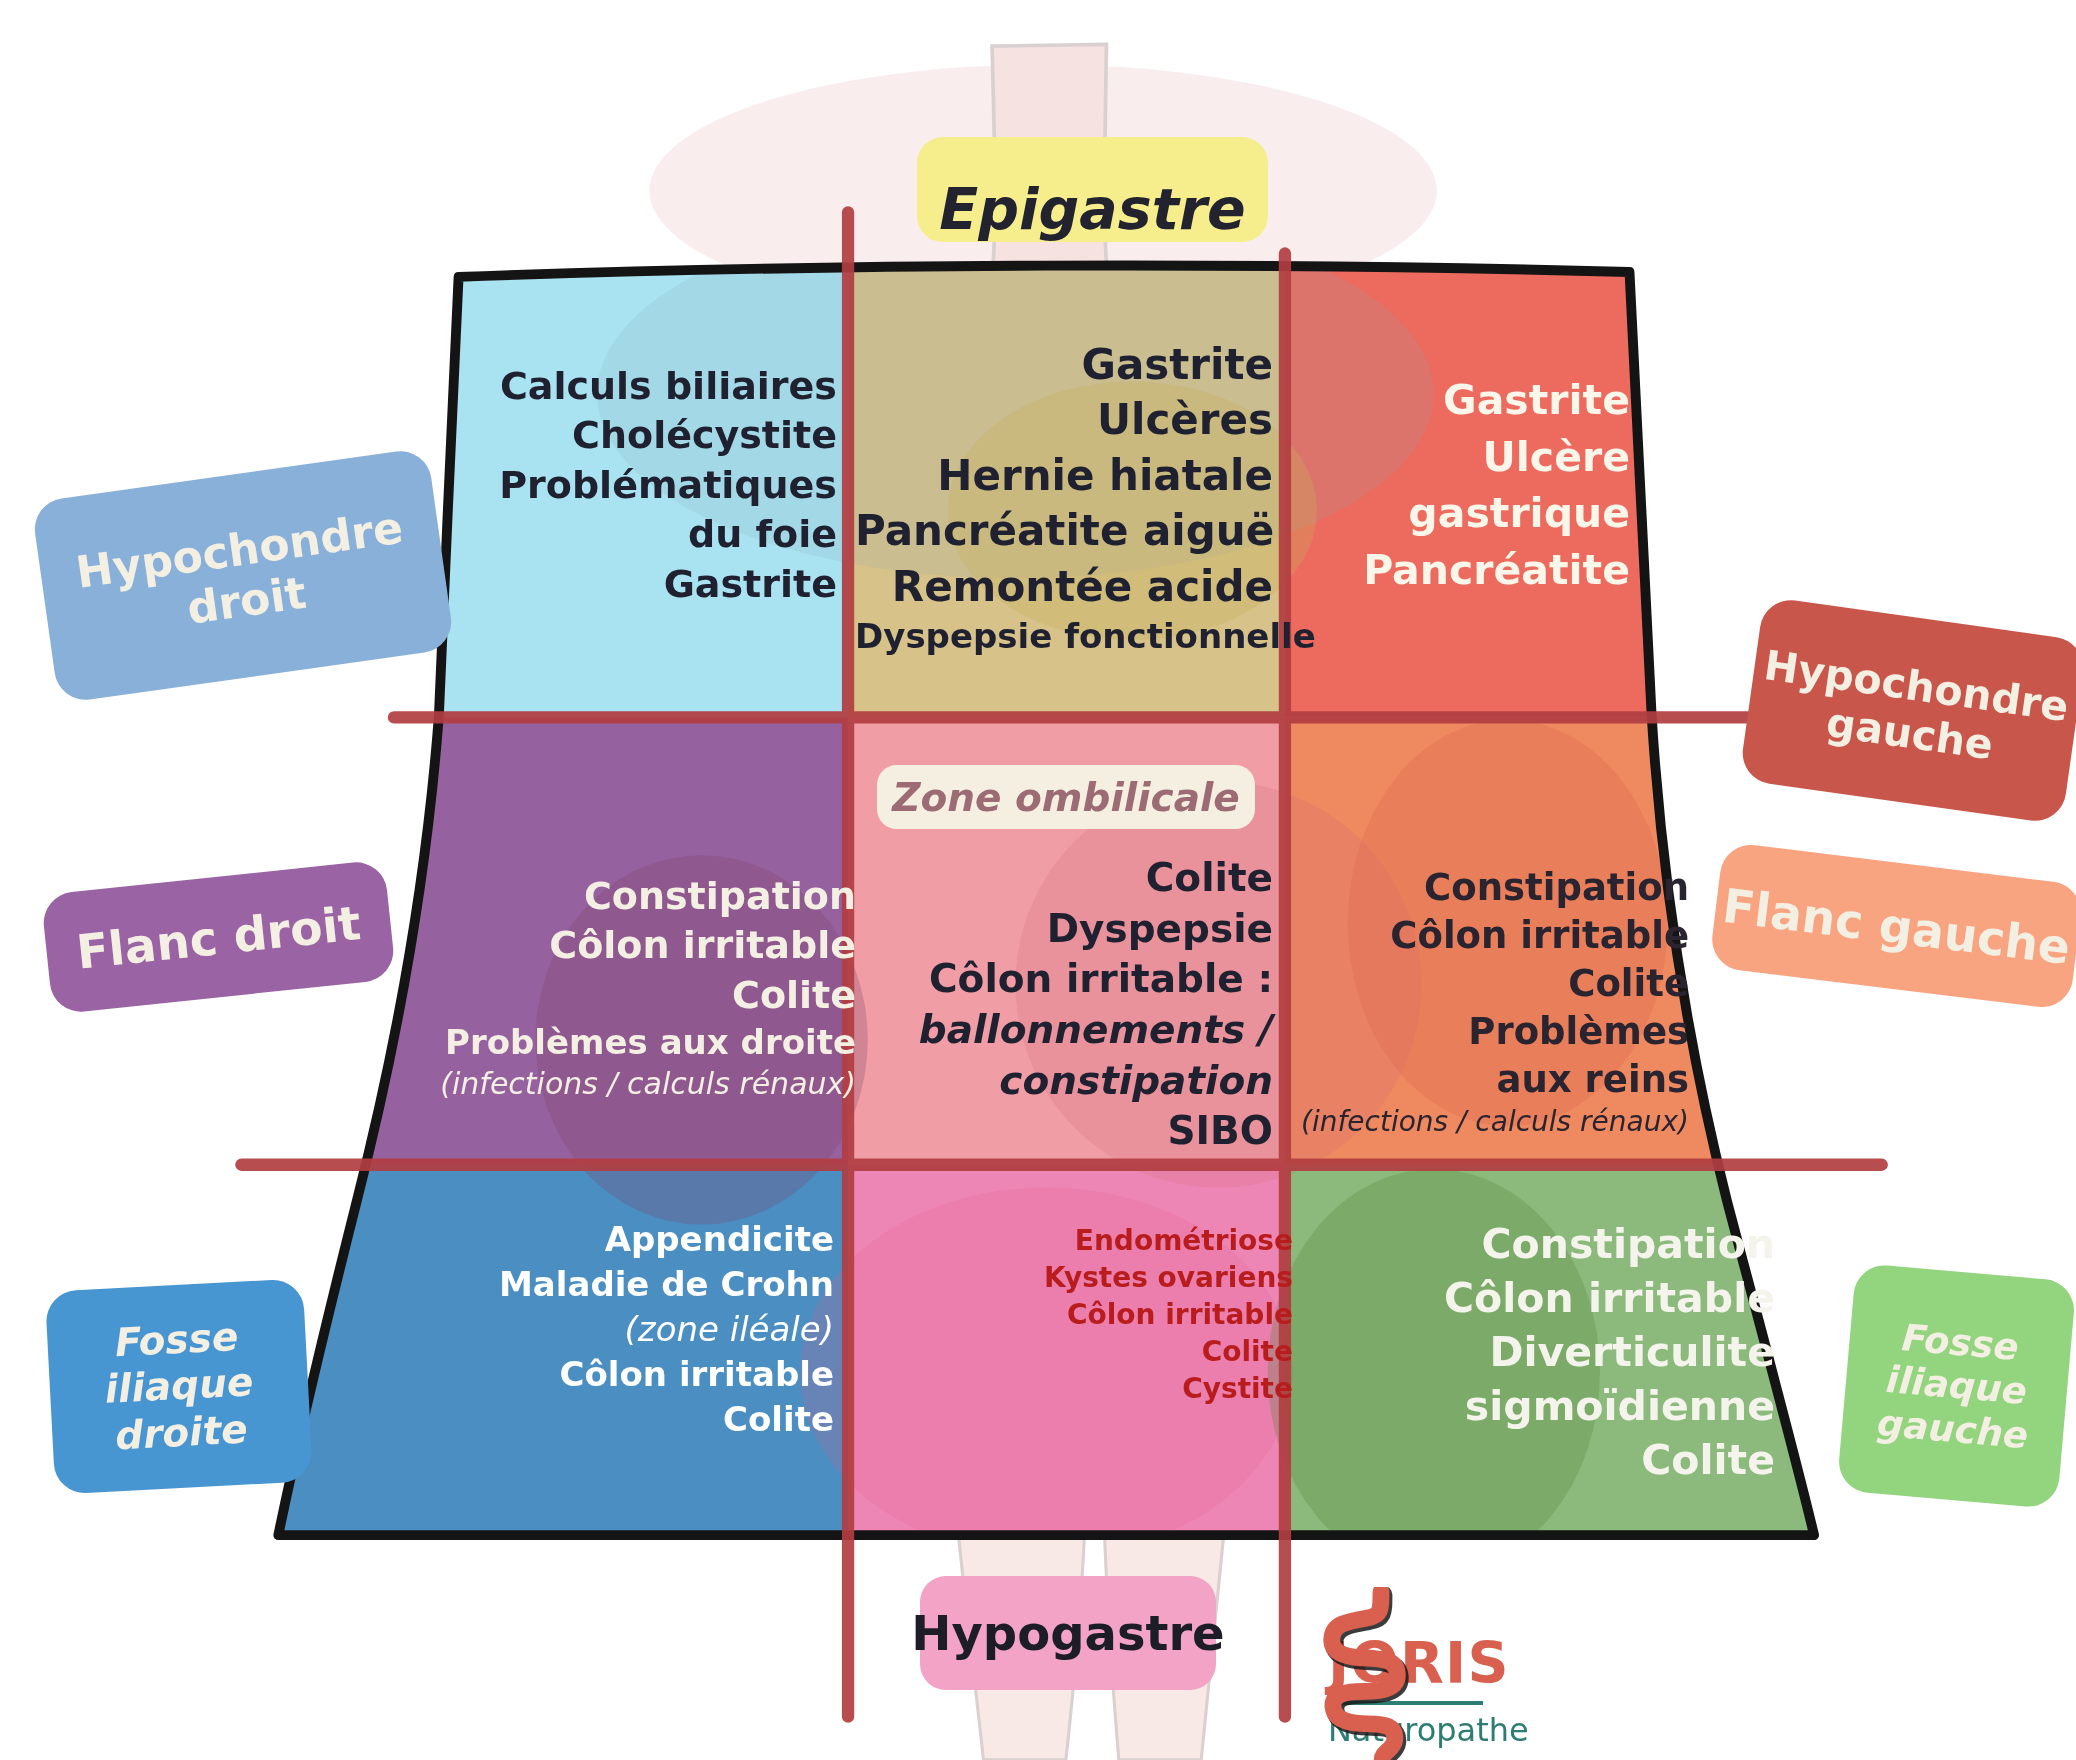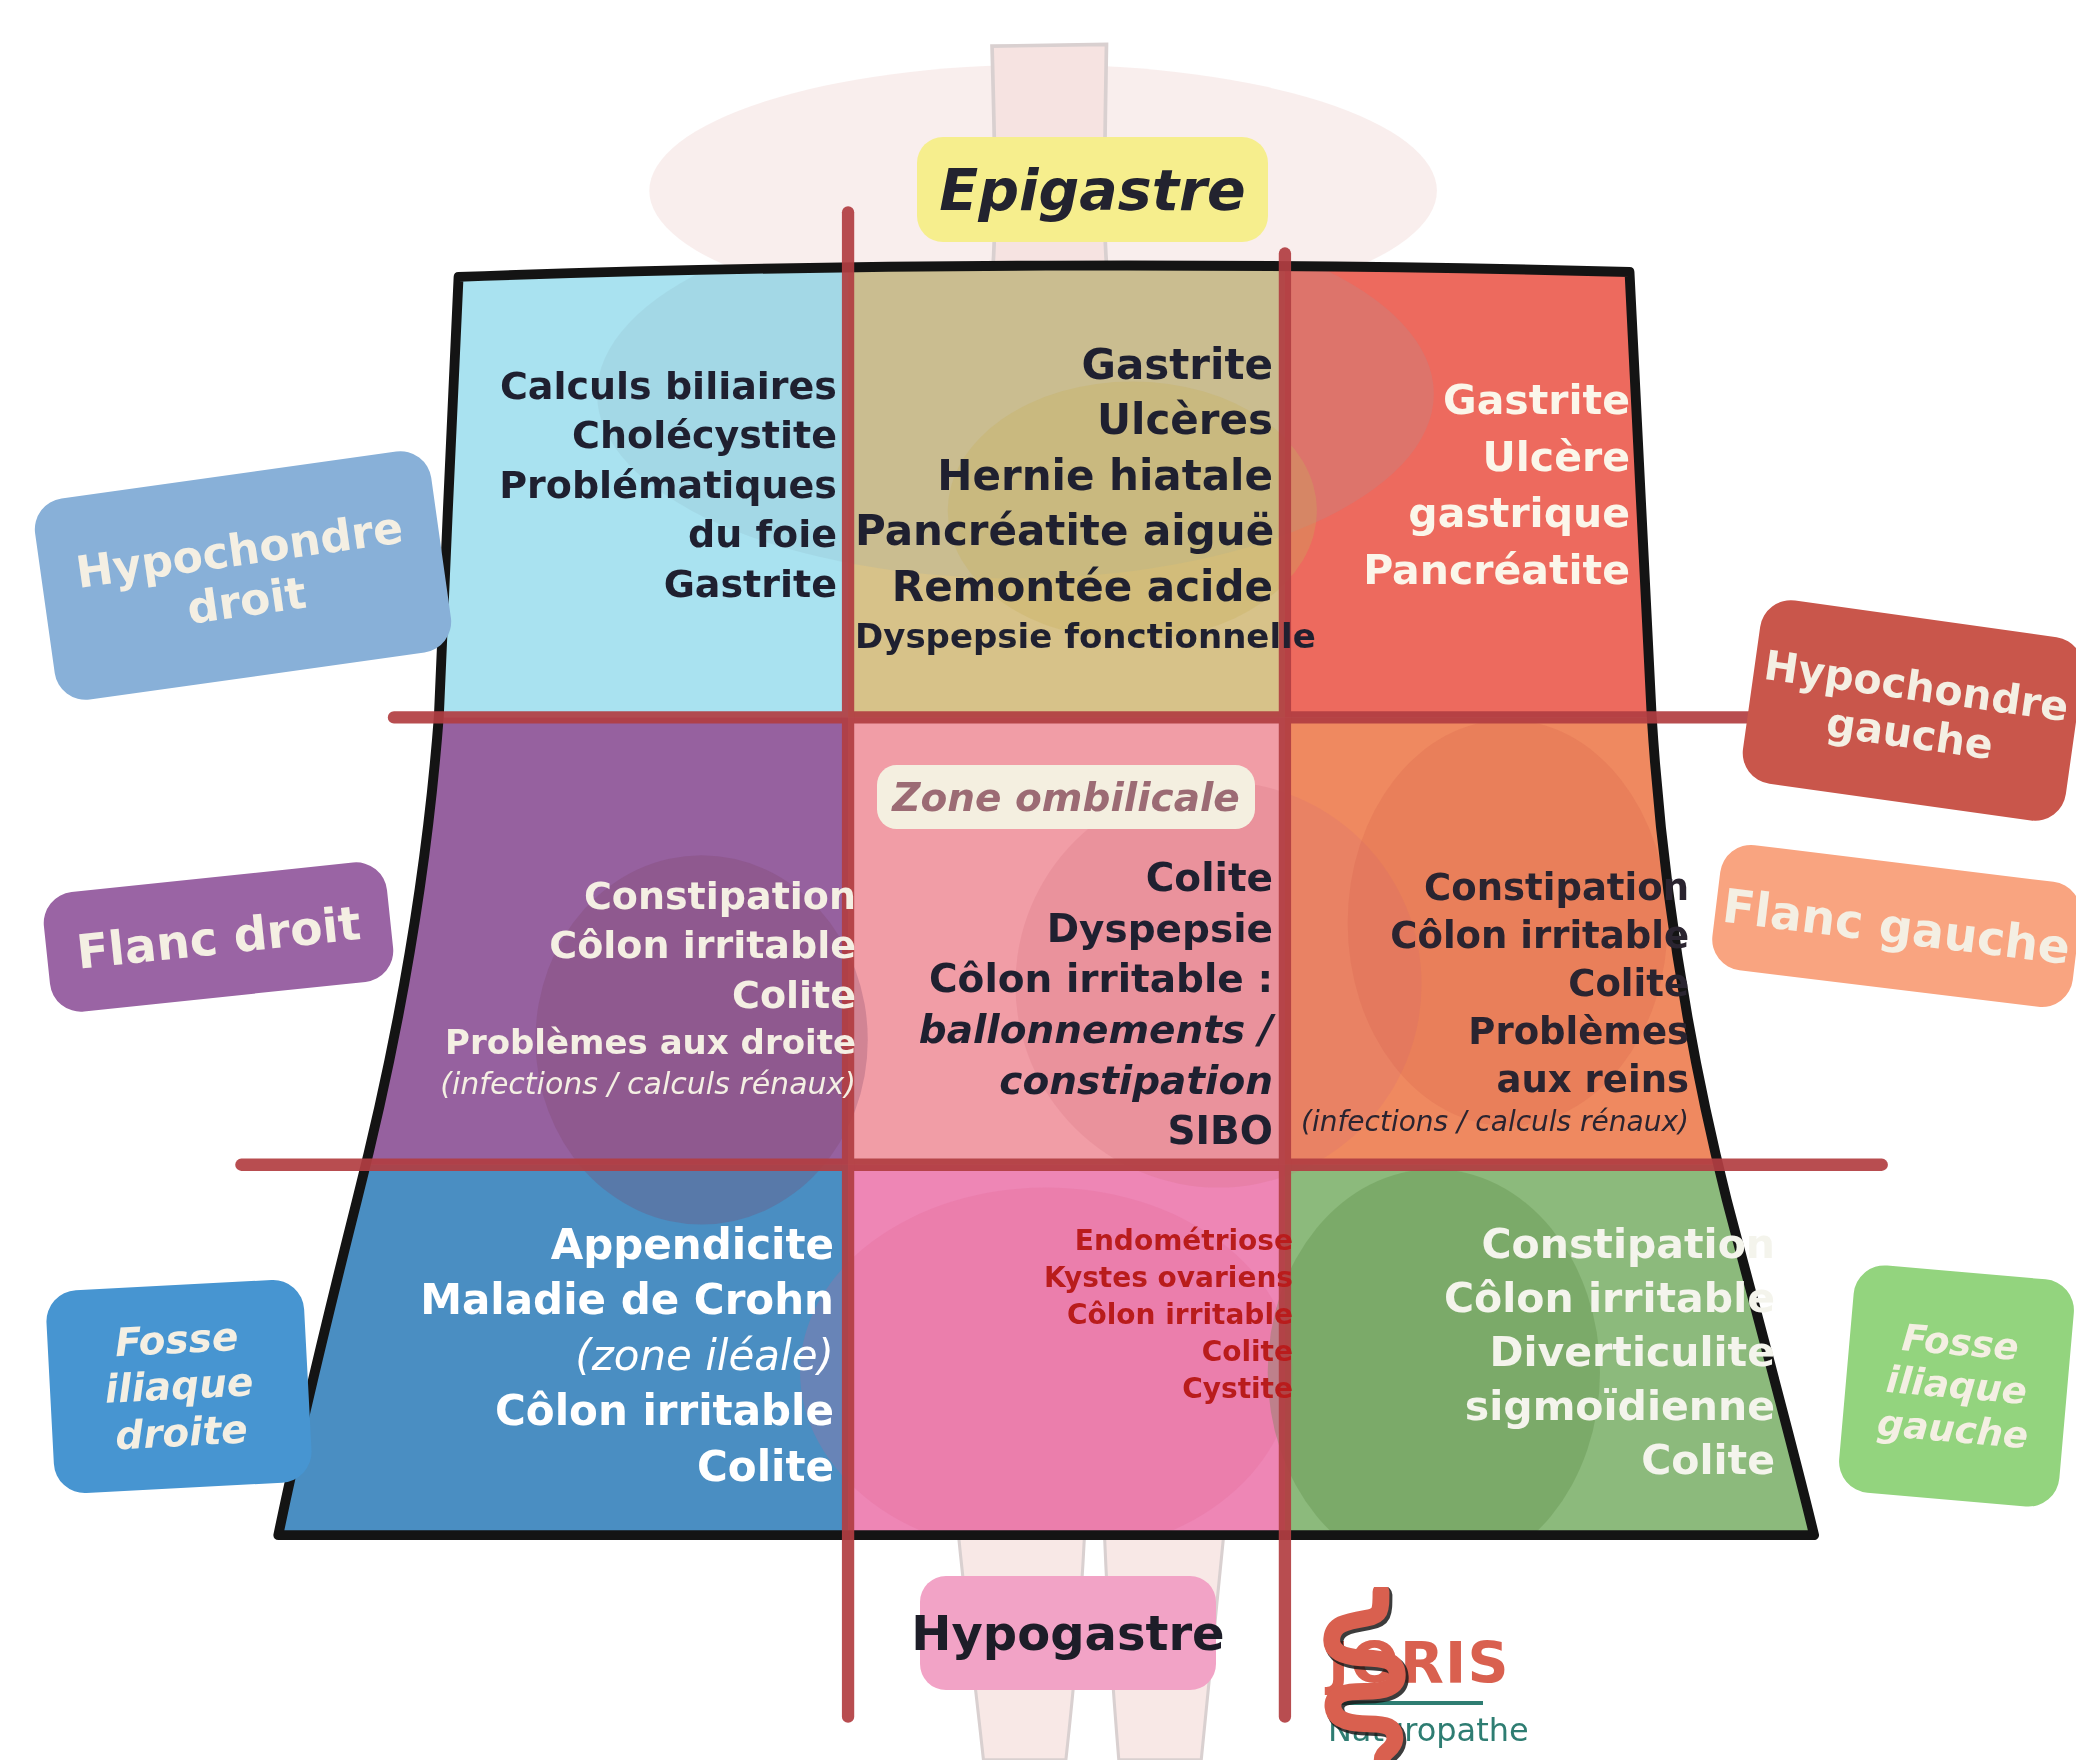--- a/index.html
+++ b/index.html
@@ -34,7 +34,7 @@
        text-align:center;font-weight:bold;color:#f4efe3;border-radius:31px;}
   .tag .ln{white-space:nowrap;}
   #tag-epigastre{left:917px;top:137px;width:351px;height:105px;background:#f6ee8d;border-radius:26px;
-                 color:#23232f;font-style:italic;font-size:57px;}
+                 color:#23232f;font-style:italic;font-size:57px;justify-content:flex-end;}
   #tag-hypogastre{left:920px;top:1576px;width:296px;height:114px;background:#f2a3c6;border-radius:26px;
                  color:#1d1d28;font-size:48px;}
   #tag-zone-omb{left:877px;top:765px;width:378px;height:64px;background:#f4efe0;border-radius:19.7px;

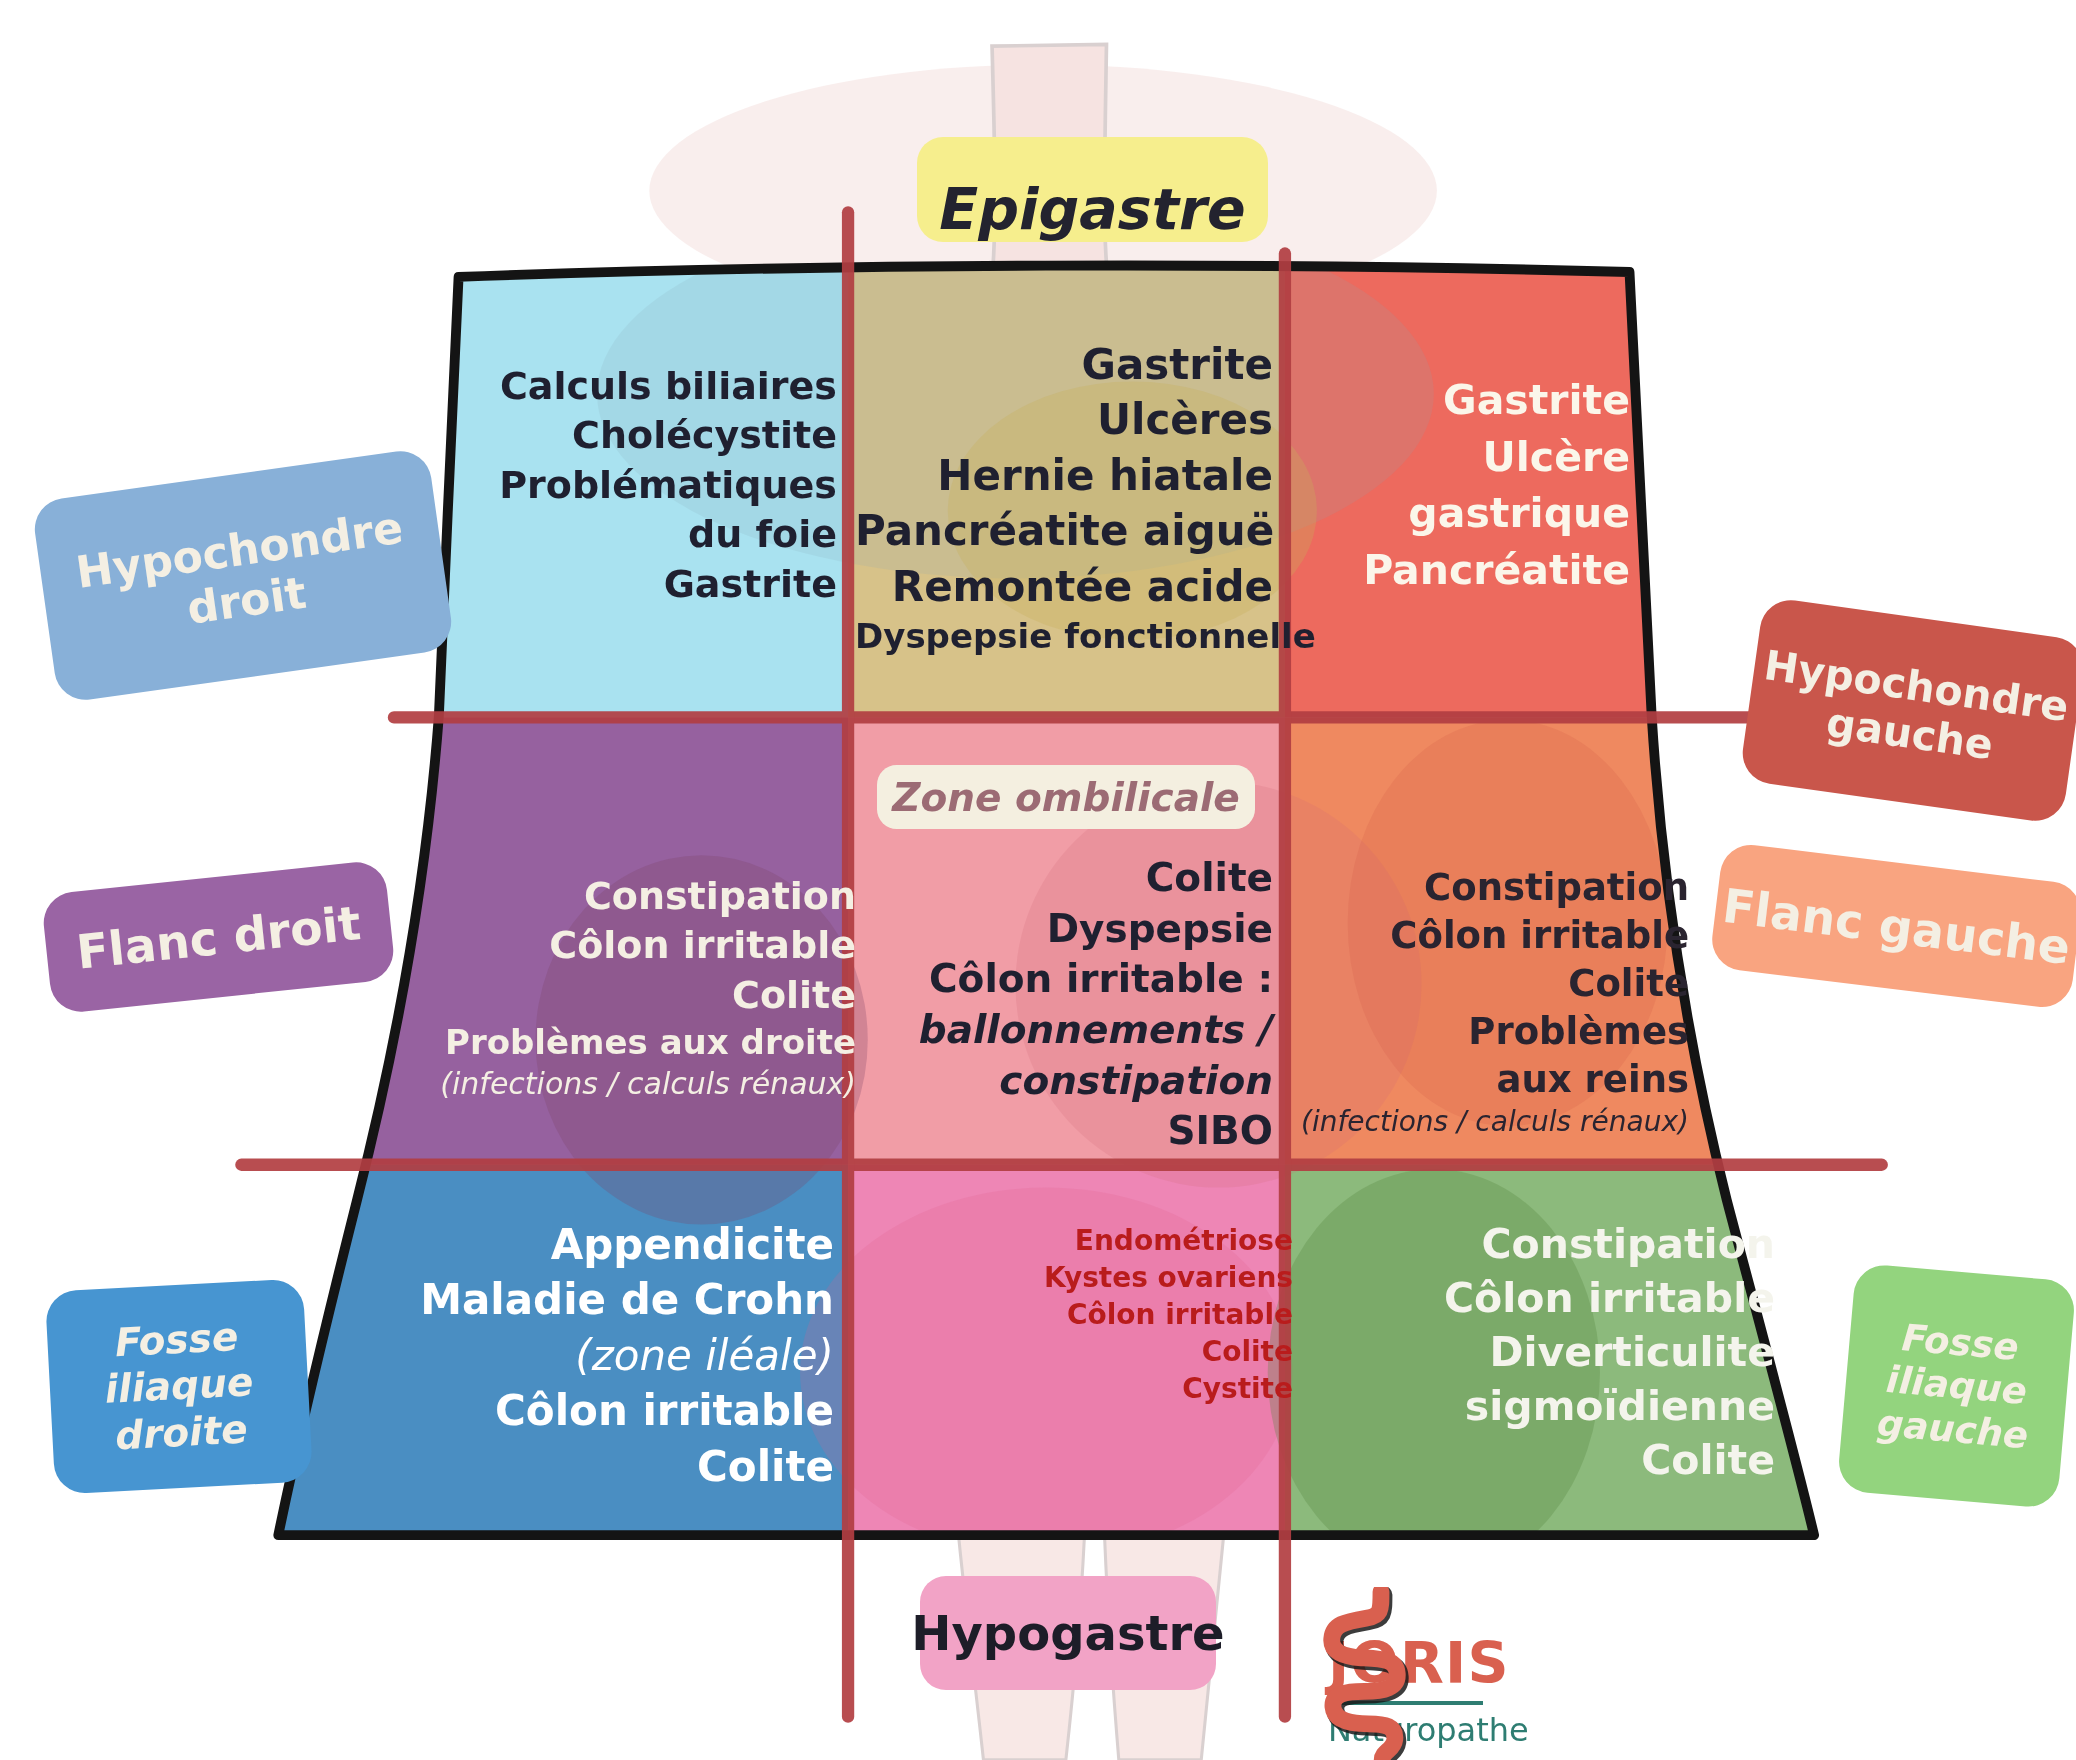--- a/index.html
+++ b/index.html
@@ -25,7 +25,7 @@
   #ct-zo{left:855px;top:853px;width:418px;font-size:39px;line-height:1.30;color:#1f2030;}
   #ct-fg{left:1295px;top:864px;width:394px;font-size:37px;line-height:1.30;color:#2a2430;}
   #ct-fg .note{font-size:28px;}
-  #ct-fid{left:348px;top:1217px;width:486px;font-size:42px;line-height:1.32;color:#ffffff;}
+  #ct-fid{left:348px;top:1217px;width:486px;font-size:34px;line-height:1.32;color:#ffffff;}
   #ct-hyp{left:855px;top:1223px;width:418px;font-size:28px;line-height:1.32;color:#b91c1c;padding-left:20px;}
   #ct-fig{left:1295px;top:1217px;width:480px;font-size:41px;line-height:1.32;color:#f4f4ec;}
 

